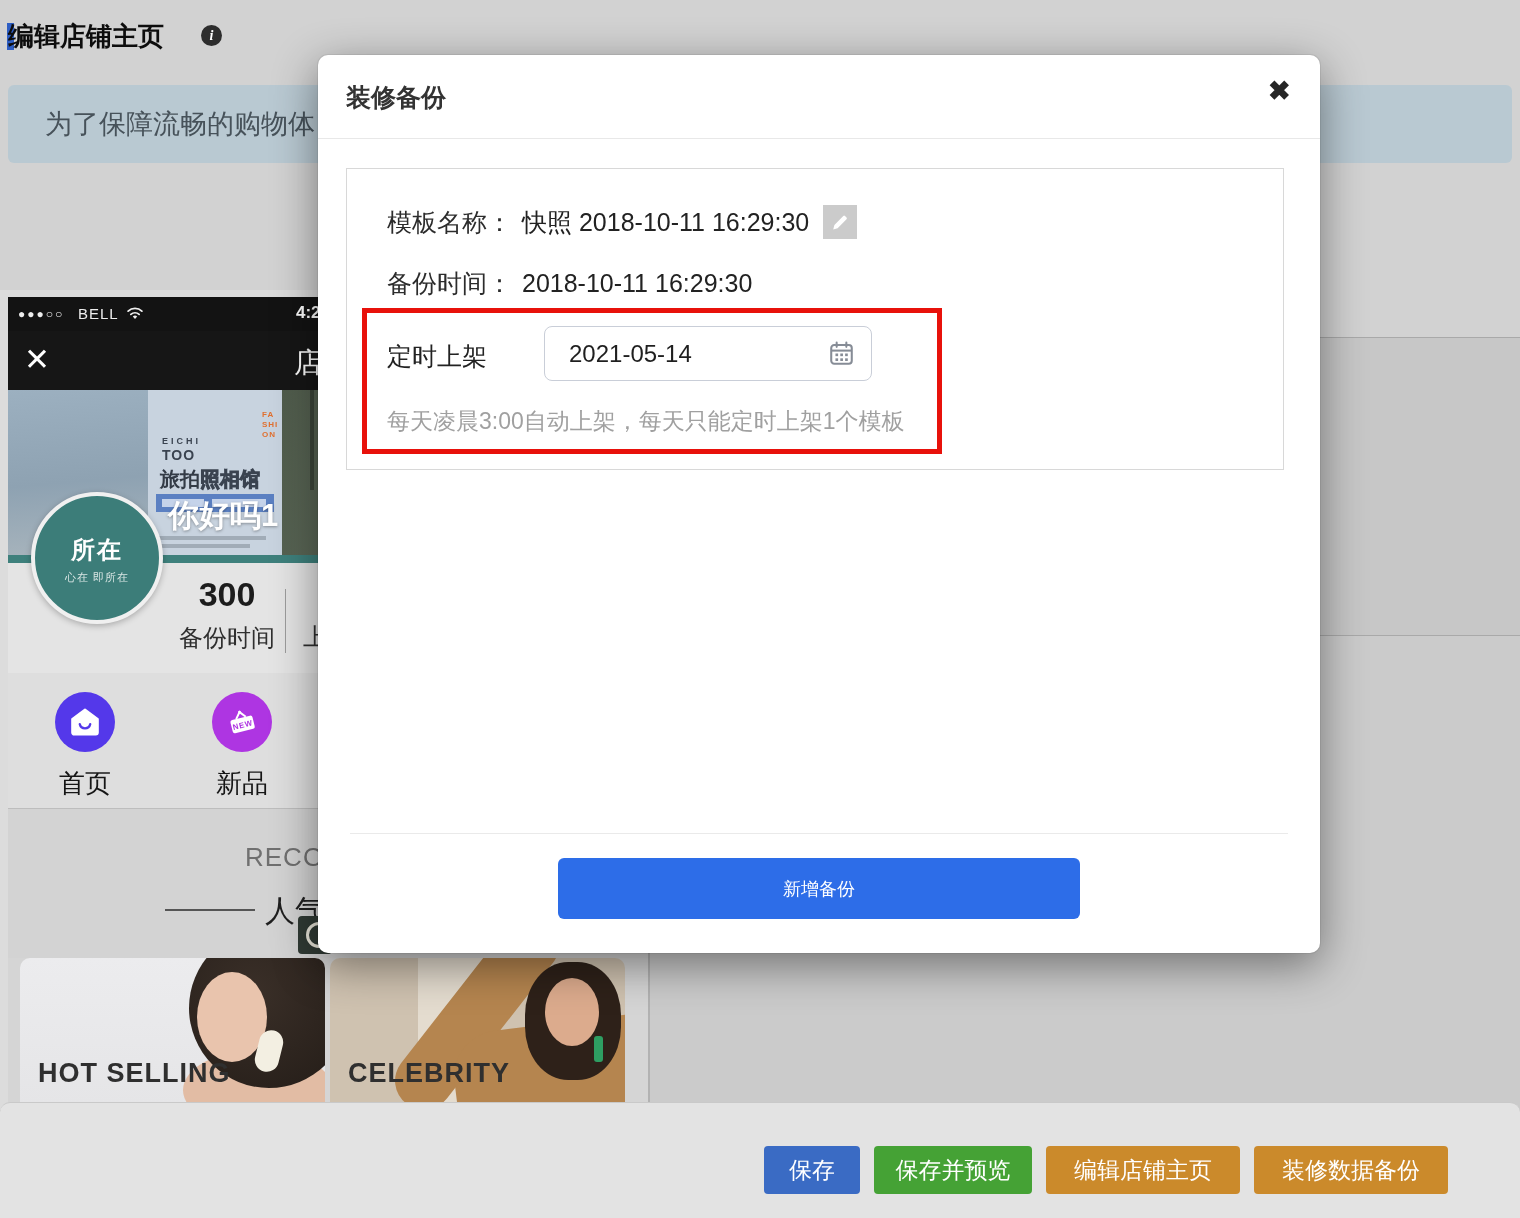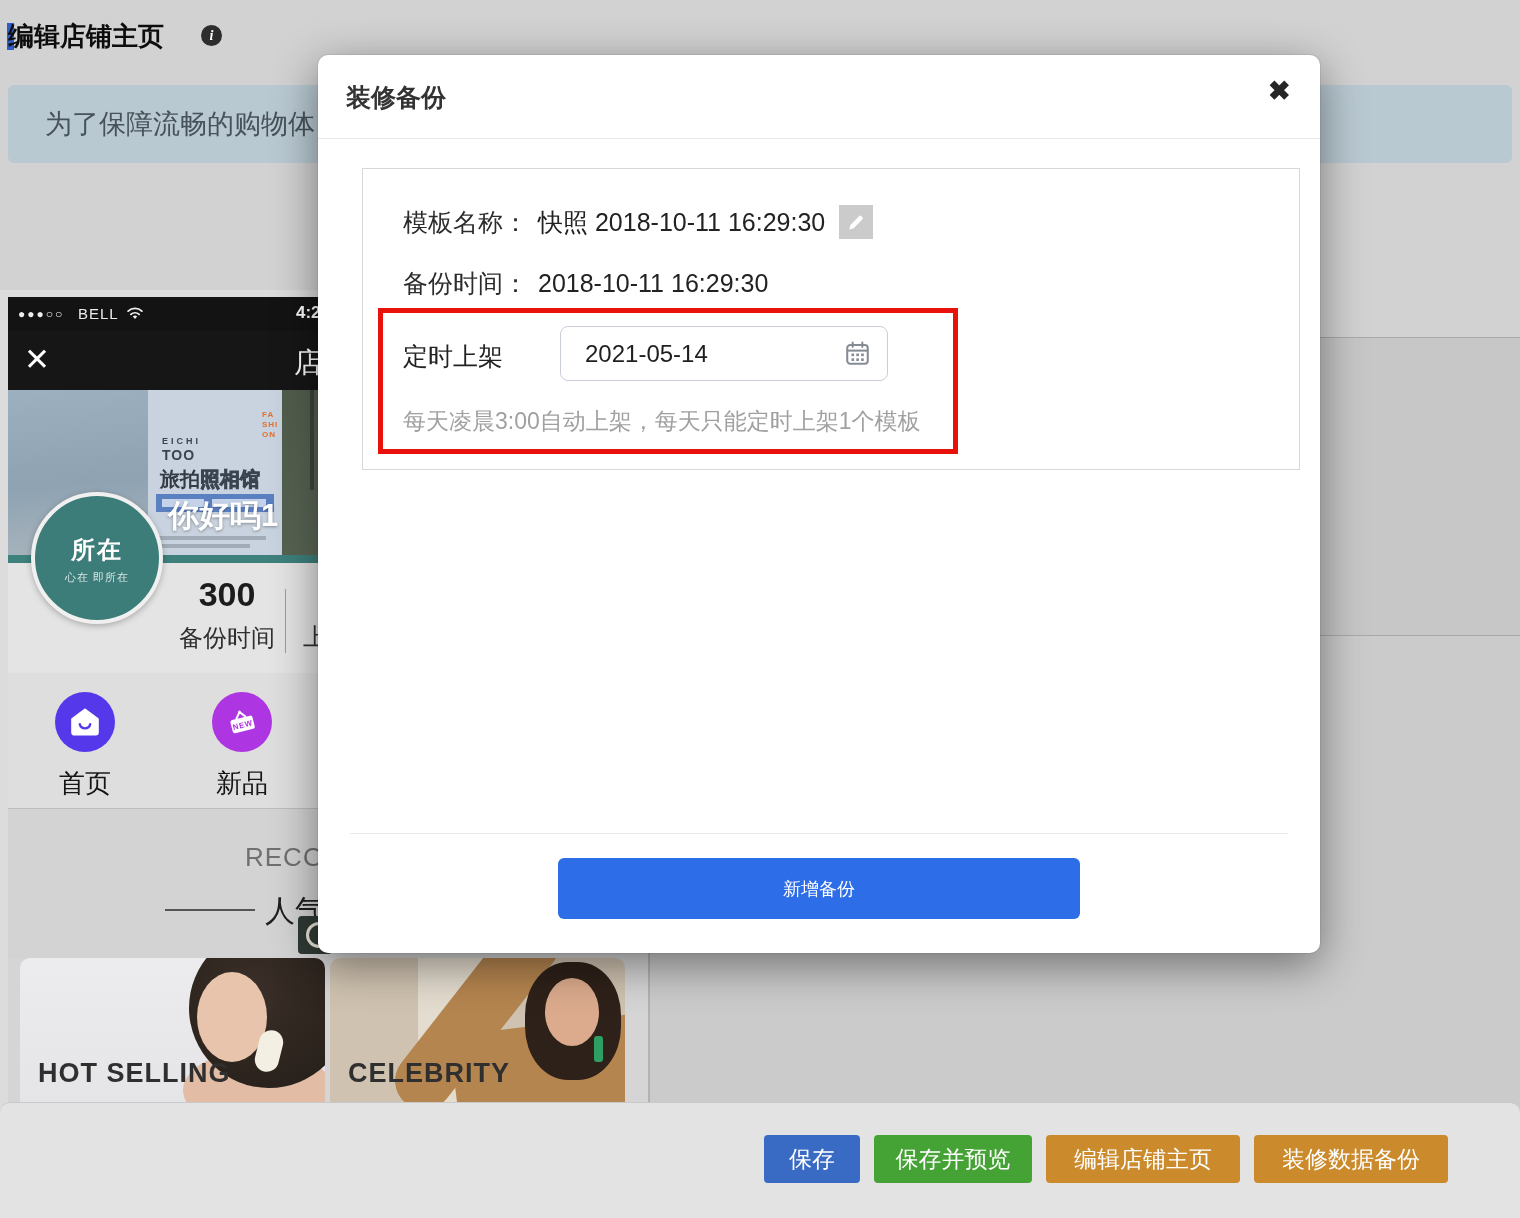--- a/index.html
+++ b/index.html
@@ -107,7 +107,7 @@
   .modal-title { left:28px; top:26px; font-size:25px; font-weight:600; color:#333; }
   .modal-close { left:950px; top:20px; font-size:27px; color:#262626; font-weight:700; cursor:pointer; }
   .modal-hr { left:0; top:83px; width:100%; height:1px; background:#e8e8e8; }
-  .info-box { left:44px; top:113px; width:938px; height:302px; border:1px solid #d8d8d8; }
+  .info-box { left:28px; top:113px; width:938px; height:302px; border:1px solid #d8d8d8; }
   .field-row { position:absolute; left:40px; display:flex; align-items:center; font-size:25px; color:#2c2c2c; font-weight:500; white-space:nowrap; }
   .row1 { top:36px; }
   .row2 { top:98px; }

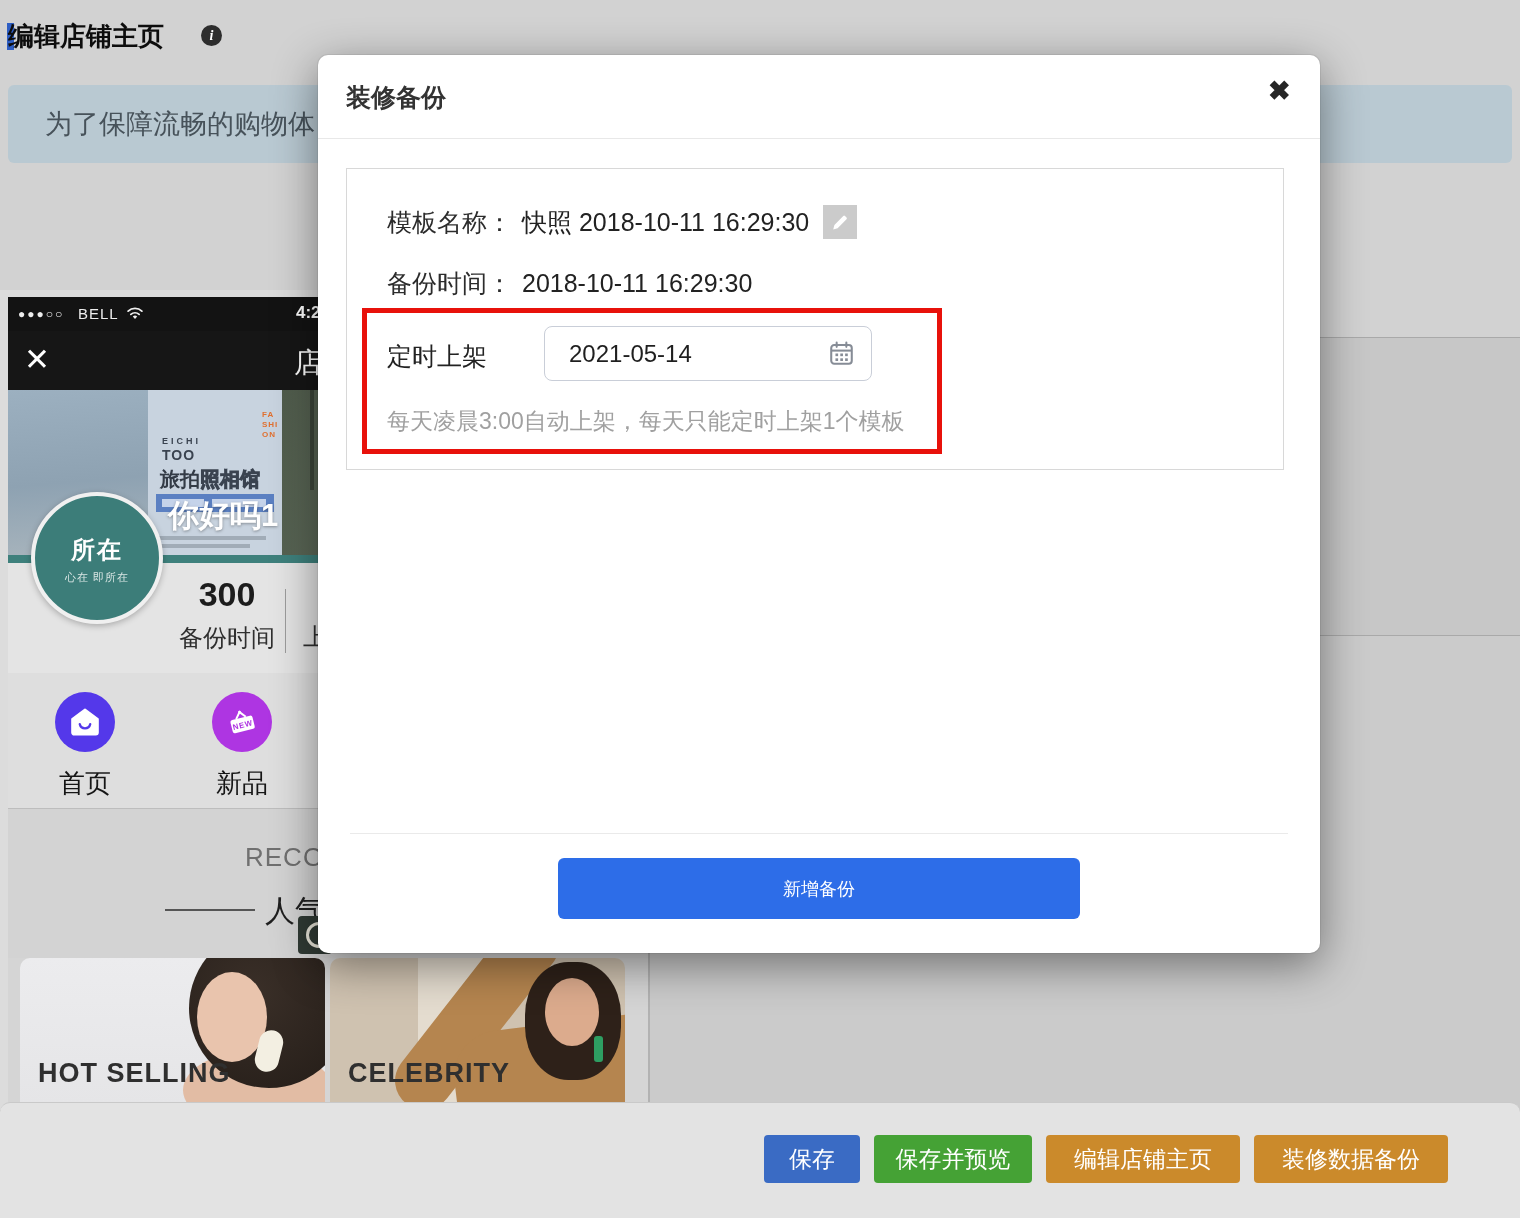--- a/index.html
+++ b/index.html
@@ -95,7 +95,7 @@
 
   
   .footer { left:0; top:1102px; width:1520px; height:116px; background:#e3e3e3; border-top:1px solid #c9c9c9; border-radius:10px 10px 0 0; z-index:20; }
-  .footer-buttons { position:absolute; right:72px; top:32px; display:flex; gap:14px; }
+  .footer-buttons { position:absolute; right:72px; top:43px; display:flex; gap:14px; }
   .btn { height:48px; border-radius:4px; color:#fff; font-size:23px; font-weight:500; display:flex; align-items:center; justify-content:center; cursor:pointer; border:none; }
   .btn-save { width:96px; background:#3a6bc4; }
   .btn-preview { width:158px; background:#45a235; }

